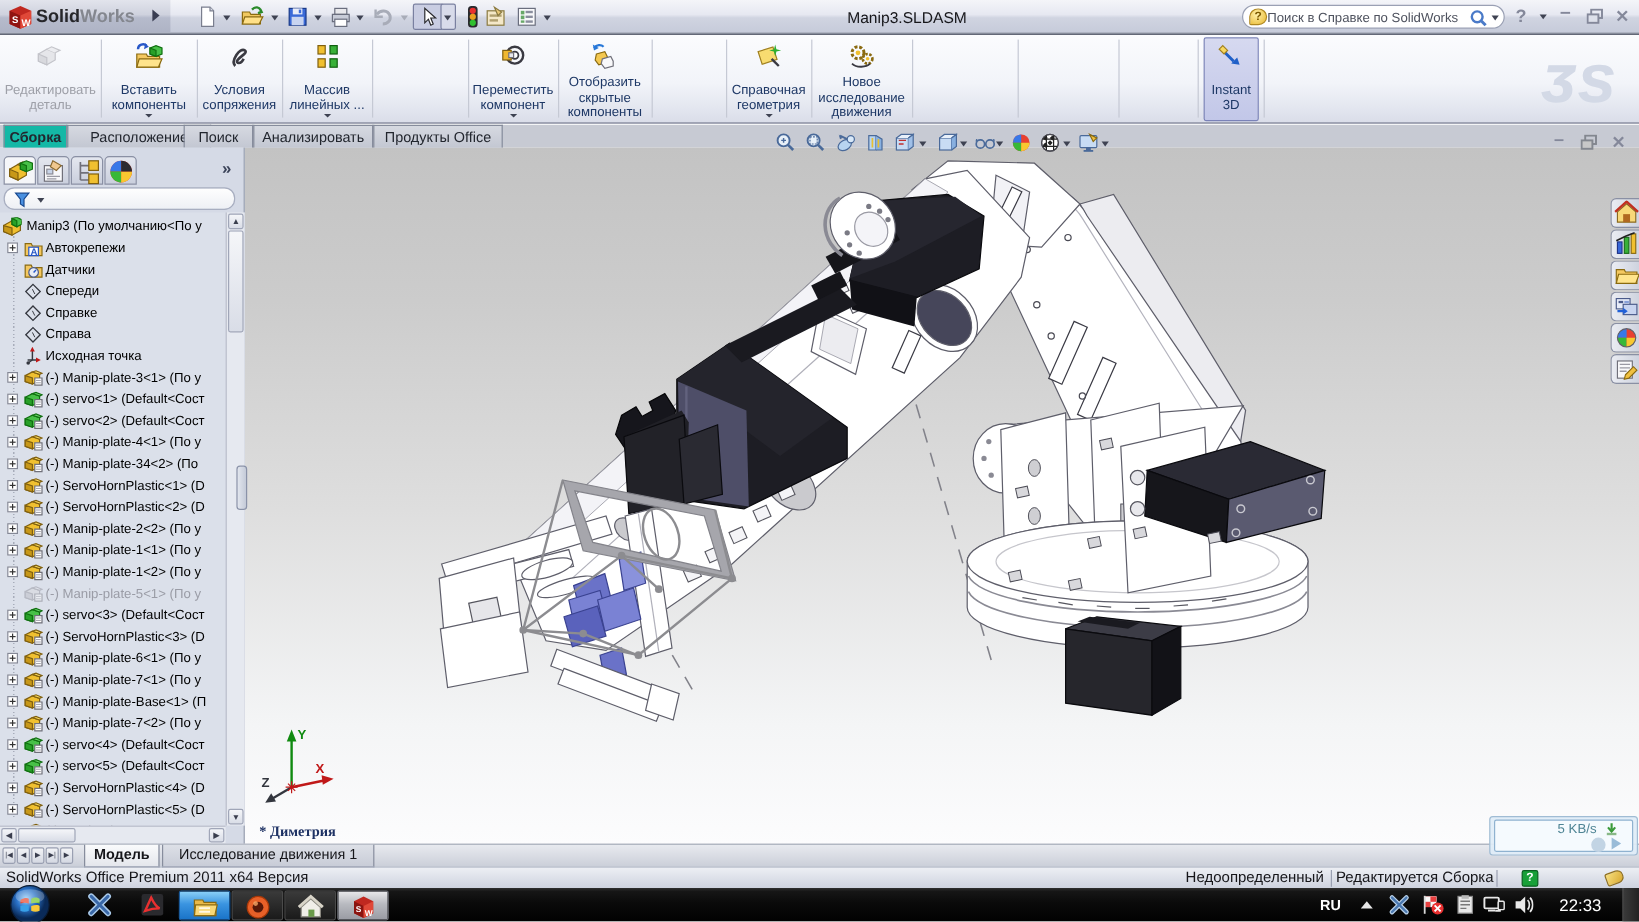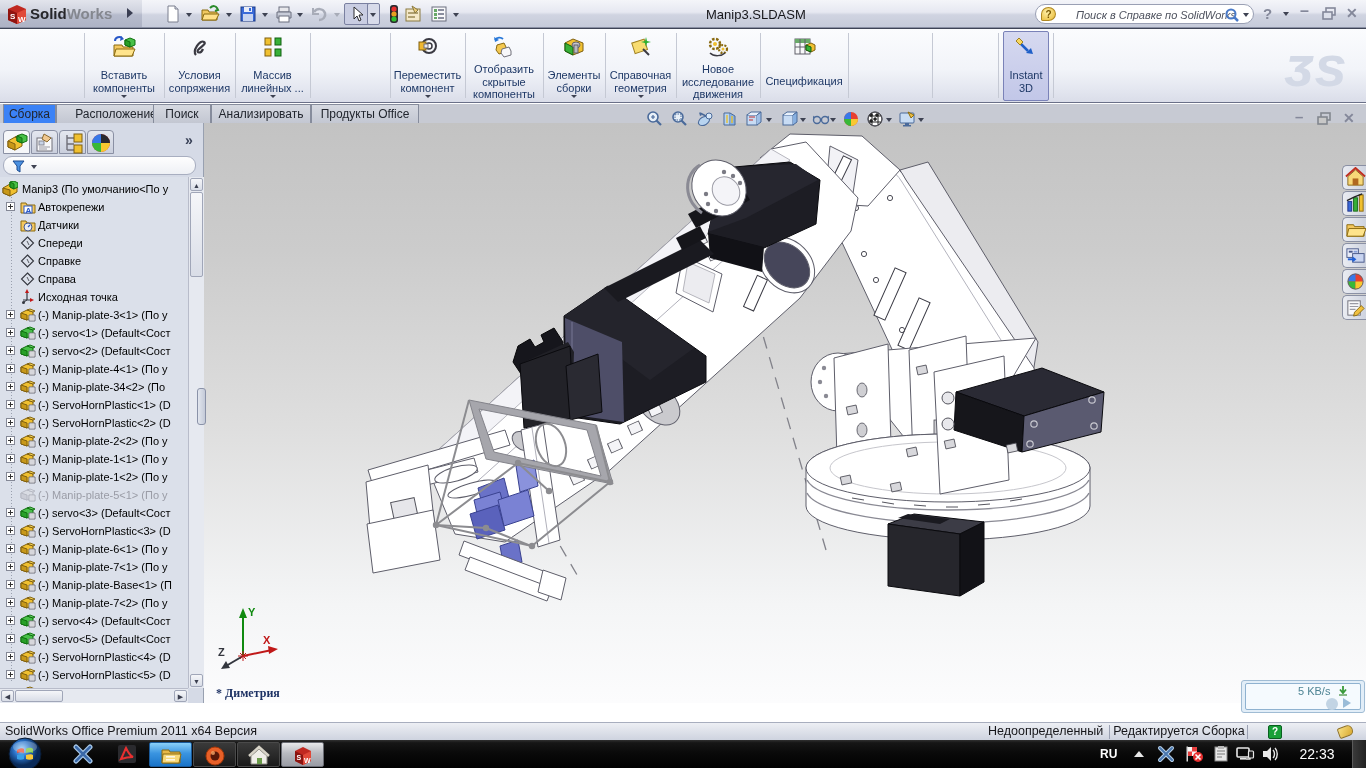--- a/index.html
+++ b/index.html
@@ -120,7 +120,7 @@
 <div class="dd" style="left:453px;top:13px"></div>
 <div id="searchbox" class="abs">
 <div style="position:absolute;left:5px;top:2px;width:15px;height:14px;background:radial-gradient(circle at 40% 35%,#FFF0A8,#E8B830);border-radius:50% 50% 50% 10%;border:1px solid #B08820;color:#7A5800;font-size:10px;font-weight:bold;text-align:center;line-height:13px;">?</div>
-<div style="position:absolute;left:40px;top:4px;font-size:11px;color:#4E525E;font-style:italic;">Поиск в Справке по SolidWorks</div>
+<div style="position:absolute;left:20px;top:4px;font-size:11px;color:#4E525E;">Поиск в Справке по SolidWorks</div>
 <svg style="position:absolute;left:188px;top:2px" width="16" height="16" viewBox="0 0 16 16">
         <circle cx="7" cy="7" r="4.5" fill="none" stroke="#4A7AC8" stroke-width="2"></circle>
         <line x1="10.5" y1="10.5" x2="14" y2="14" stroke="#4A7AC8" stroke-width="2.5"></line>

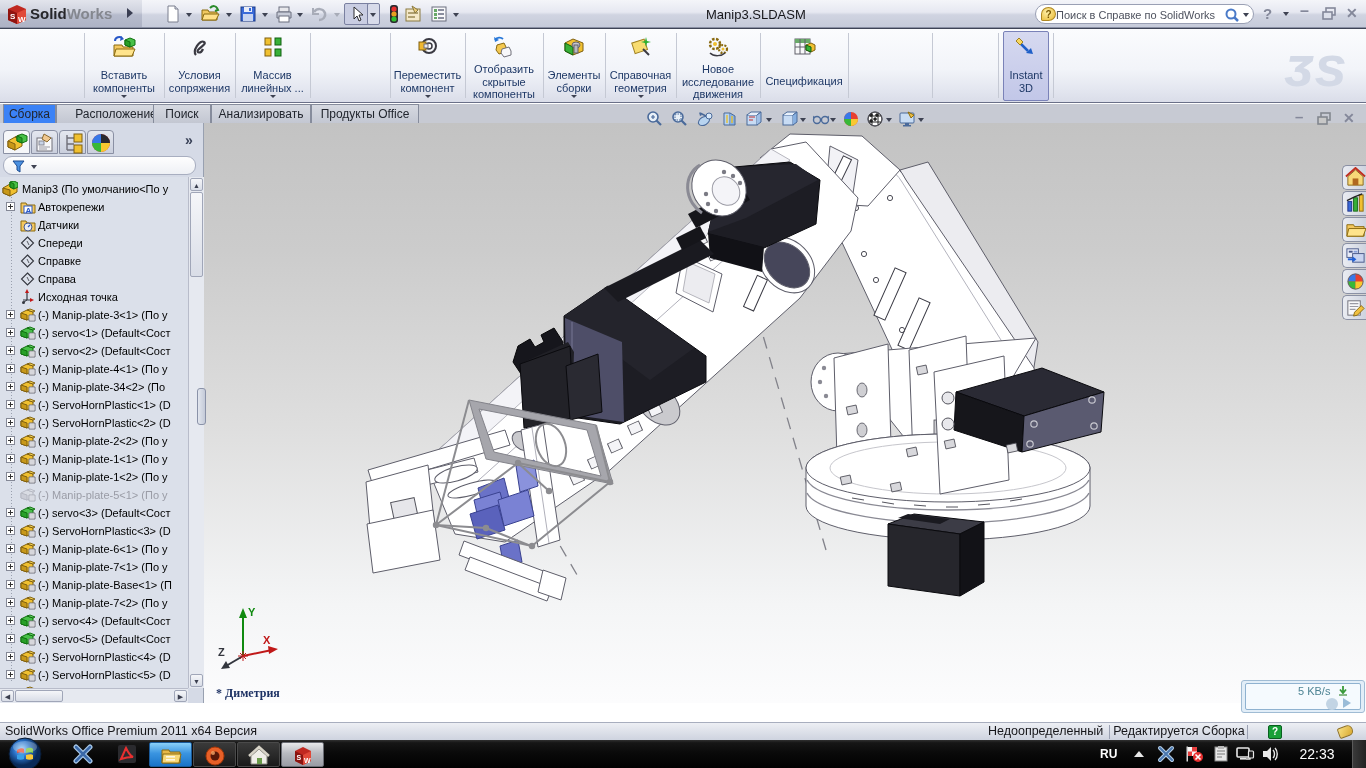--- a/index.html
+++ b/index.html
@@ -151,6 +151,16 @@
 <div class="rsep abs" style="left:932px"></div>
 <div class="rsep abs" style="left:998px"></div>
 <div class="rsep abs" style="left:1053px"></div>
+<div class="rbtn dis abs" style="left:0px;width:84px">
+      <svg style="position:absolute;top:6px;left:50%;margin-left:-12px" width="24" height="24" viewBox="0 0 24 24">
+        <g opacity="0.55">
+          <path d="M2 10 L9 6 L16 9 L16 15 L9 19 L2 16 Z" fill="#D8D8DC" stroke="#9A9AA2"></path>
+          <path d="M2 10 L9 13 L9 19 L2 16 Z" fill="#C0C0C6" stroke="#9A9AA2"></path>
+          <path d="M9 6 L13 4 L20 7 L16 9" fill="#E4E4E8" stroke="#9A9AA2"></path>
+        </g>
+      </svg>
+      <div class="lb" style="top:40px">Редактировать<br>деталь</div>
+    </div>
 <div class="rbtn abs" style="left:84px;width:80px">
       <svg style="position:absolute;top:6px;left:50%;margin-left:-12px" width="24" height="24" viewBox="0 0 24 24">
         <path d="M2 10 L10 10 L11 12 L21 12 L21 21 L2 21 Z" fill="#F4C860" stroke="#8A6A10"></path>

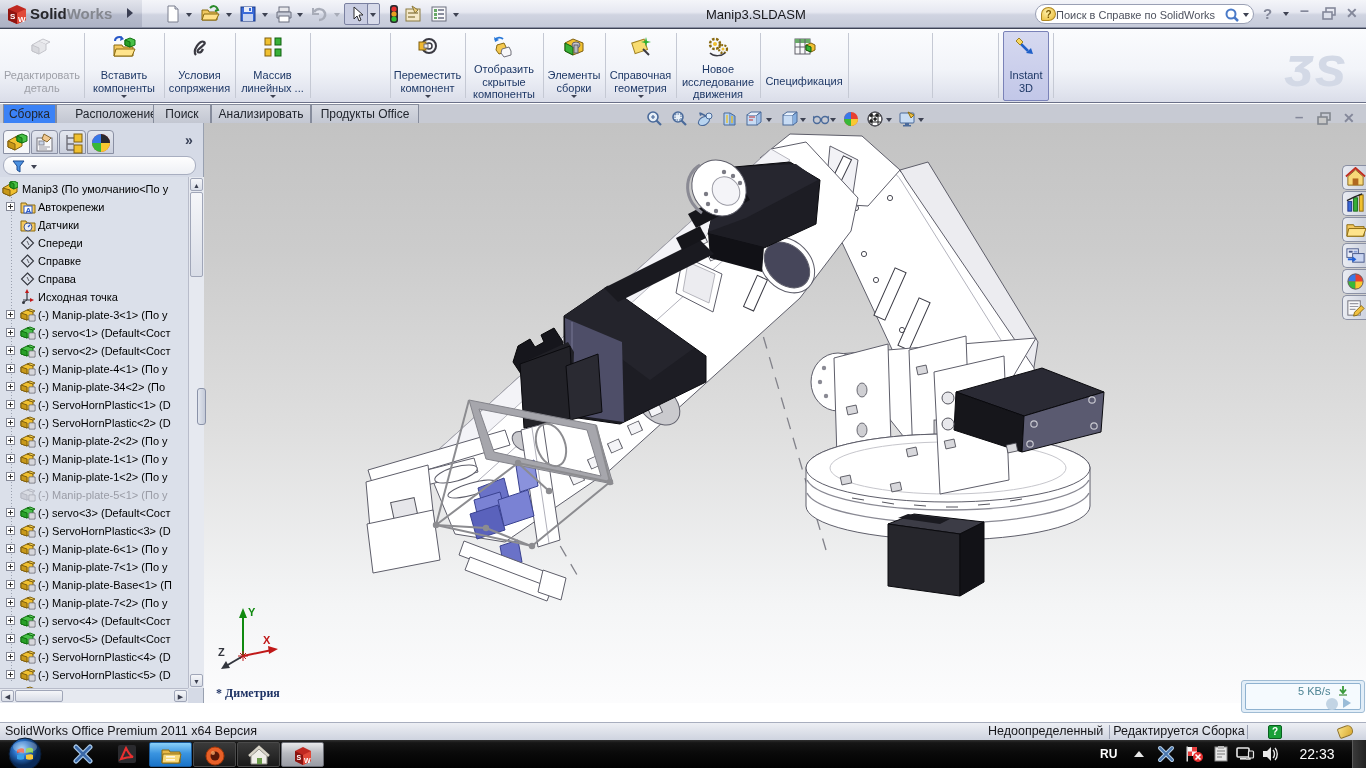--- a/index.html
+++ b/index.html
@@ -207,16 +207,6 @@
         <path d="M2 2 L3 7 L7 5 Z" fill="#2878D8"></path>
       </svg>
       <div class="lb" style="top:34px">Отобразить<br>скрытые<br>компоненты</div>
-    </div>
-<div class="rbtn abs" style="left:543px;width:62px">
-      <svg style="position:absolute;top:6px;left:50%;margin-left:-12px" width="24" height="24" viewBox="0 0 24 24">
-        <polygon points="3,8 11,4 21,8 21,16 11,20 3,16" fill="#F0C030" stroke="#806010"></polygon>
-        <polygon points="3,8 11,12 11,20 3,16" fill="#38B038" stroke="#106010"></polygon>
-        <ellipse cx="14" cy="10" rx="4" ry="3" fill="#C8C8D0" stroke="#60606A"></ellipse>
-        <rect x="12" y="10" width="4" height="8" fill="#B8B8C2" stroke="#60606A"></rect>
-      </svg>
-      <div class="lb" style="top:40px">Элементы<br>сборки</div>
-      <div class="da"></div>
     </div>
 <div class="rbtn abs" style="left:676px;width:84px">
       <svg style="position:absolute;top:6px;left:50%;margin-left:-12px" width="24" height="24" viewBox="0 0 24 24">

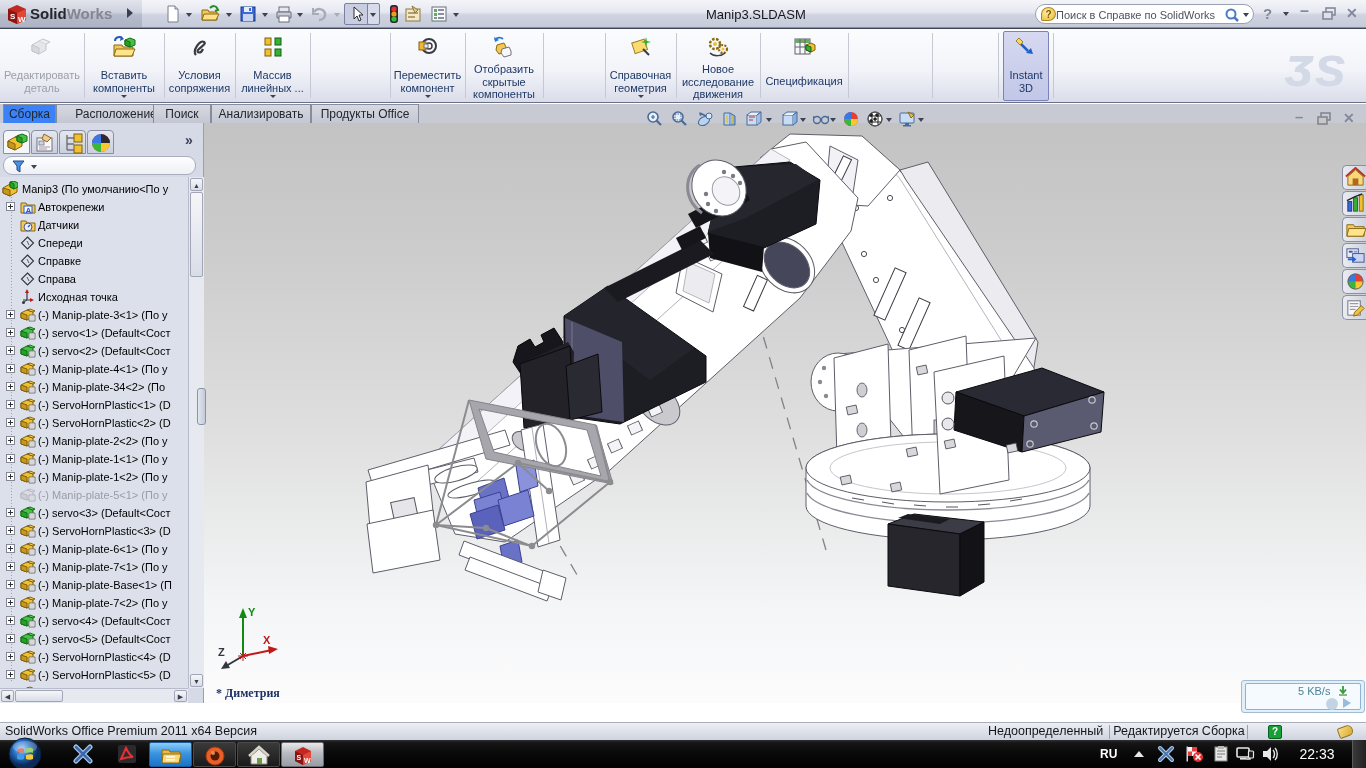--- a/index.html
+++ b/index.html
@@ -226,18 +226,6 @@
       </svg>
       <div class="lb" style="top:40px">Справочная<br>геометрия</div>
       <div class="da"></div>
-    </div>
-<div class="rbtn abs" style="left:760px;width:88px">
-      <svg style="position:absolute;top:6px;left:50%;margin-left:-12px" width="24" height="24" viewBox="0 0 24 24">
-        <rect x="3" y="4" width="15" height="15" fill="#F8F8FA" stroke="#60606A"></rect>
-        <rect x="3" y="4" width="15" height="4" fill="#6AAA6A"></rect>
-        <line x1="8" y1="4" x2="8" y2="19" stroke="#60606A"></line>
-        <line x1="13" y1="4" x2="13" y2="19" stroke="#60606A"></line>
-        <line x1="3" y1="12" x2="18" y2="12" stroke="#60606A"></line>
-        <polygon points="14,10 19,8 23,10 23,15 19,17 14,15" fill="#F0C030" stroke="#806010"></polygon>
-        <polygon points="14,10 19,12 19,17 14,15" fill="#38B038" stroke="#106010"></polygon>
-      </svg>
-      <div class="lb" style="top:46px">Спецификация</div>
     </div>
 <div class="abs" style="left:1003px;top:31px;width:46px;height:70px;background:linear-gradient(#D6D9F0,#C2C7E8);border:1px solid #7A82B8;border-radius:2px;"></div>
 <div class="rbtn abs" style="left:1003px;width:46px;">

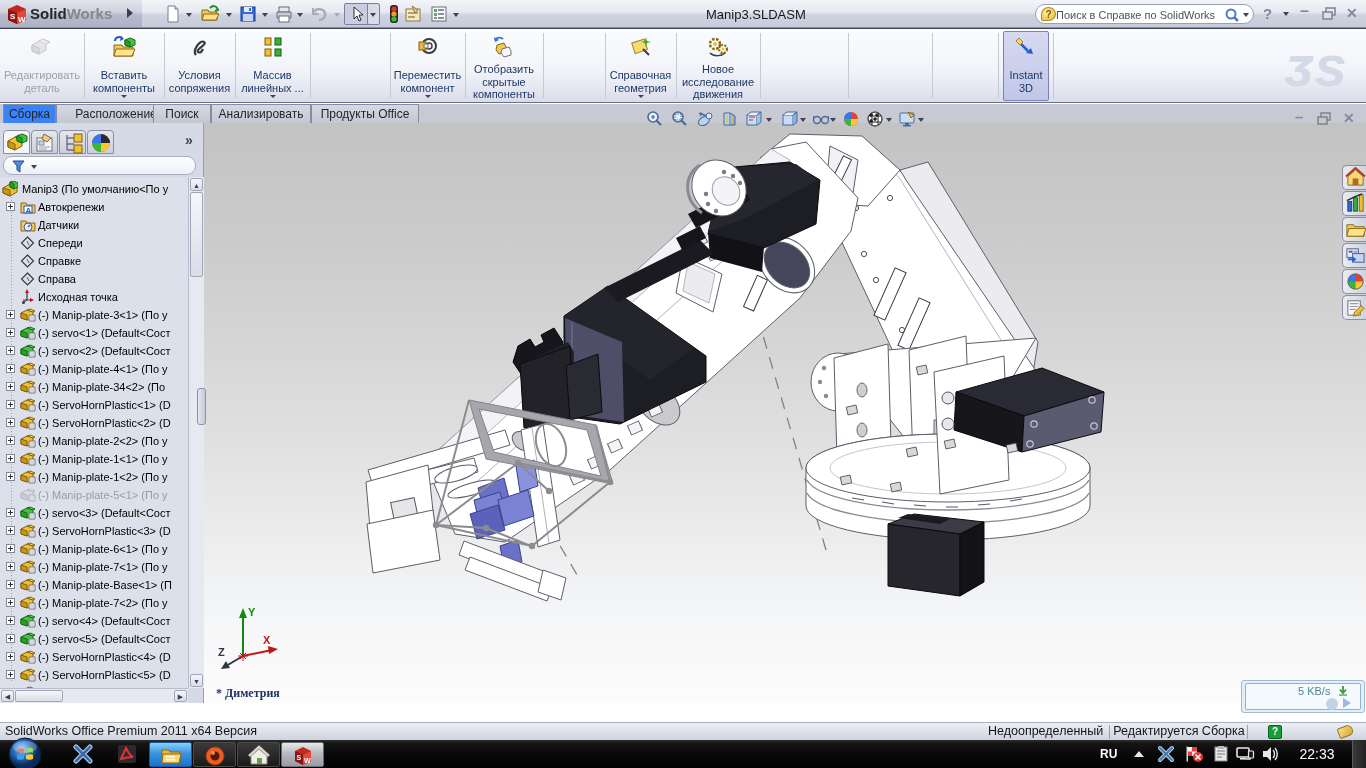--- a/index.html
+++ b/index.html
@@ -24,7 +24,7 @@
 .rsep { position:absolute; top:33px; height:65px; width:1px; background:#C5C9D4; }
 #tabrow { left:0; top:104px; width:1366px; height:19px; background:#C7CAD3; }
 .ctab { position:absolute; top:104px; height:19px; border:1px solid #868C9C; border-bottom:none; background:linear-gradient(#D6D9E1,#C3C7D2); font-size:12px; color:#22262E; text-align:center; line-height:18px; z-index:2;}
-.ctab.act { background:#3b82f6; font-weight:normal; height:20px; z-index:3;}
+.ctab.act { background:#14b8a6; font-weight:bold; height:20px; z-index:3;}
 #lpanel { left:0; top:123px; width:204px; height:580px; background:#D5DAE6; border-right:1px solid #98A0B0; z-index:4;}
 .ptab { position:absolute; top:7px; width:27px; height:24px; background:linear-gradient(#E4E7EF,#CACFDD); border:1px solid #8A90A4; border-radius:4px 4px 0 0; }
 .ptab.act { background:#F5F6F9; }

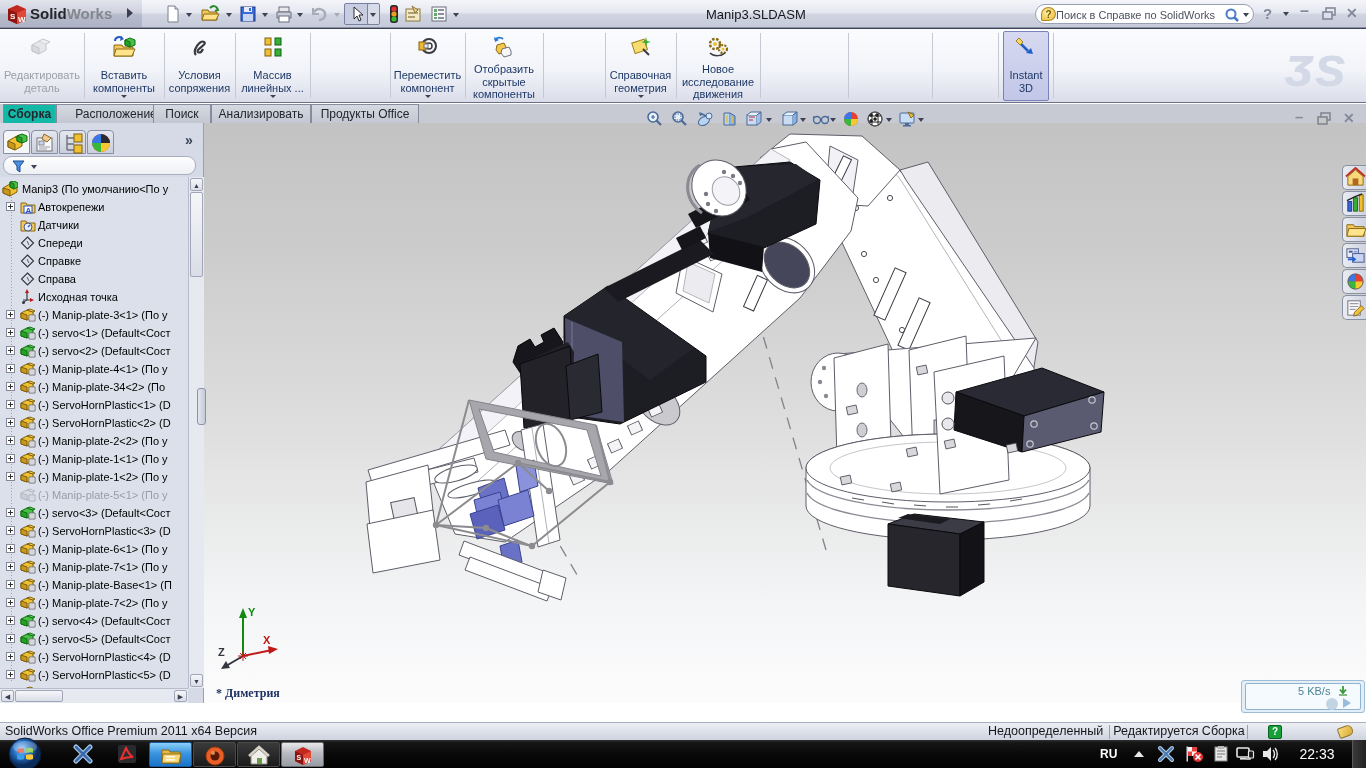--- a/index.html
+++ b/index.html
@@ -887,6 +887,15 @@
 </div>
 </div>
 <div class="abs" style="left:197px;top:388px;width:9px;height:37px;background:linear-gradient(90deg,#E2E6EE,#C4CAD8);border:1px solid #8A92A8;border-radius:3px;z-index:5;"></div>
+<div id="mtabs" class="abs">
+<div style="position:absolute;left:2px;top:2px;width:11px;height:14px;background:linear-gradient(#F2F3F6,#D4D8E2);border:1px solid #9AA0B2;border-radius:2px;font-size:6px;color:#3A3E4E;text-align:center;line-height:13px;">|◀</div>
+<div style="position:absolute;left:14px;top:2px;width:11px;height:14px;background:linear-gradient(#F2F3F6,#D4D8E2);border:1px solid #9AA0B2;border-radius:2px;font-size:6px;color:#3A3E4E;text-align:center;line-height:13px;">◀</div>
+<div style="position:absolute;left:26px;top:2px;width:11px;height:14px;background:linear-gradient(#F2F3F6,#D4D8E2);border:1px solid #9AA0B2;border-radius:2px;font-size:6px;color:#3A3E4E;text-align:center;line-height:13px;">▶</div>
+<div style="position:absolute;left:38px;top:2px;width:11px;height:14px;background:linear-gradient(#F2F3F6,#D4D8E2);border:1px solid #9AA0B2;border-radius:2px;font-size:6px;color:#3A3E4E;text-align:center;line-height:13px;">▶|</div>
+<div style="position:absolute;left:50px;top:2px;width:11px;height:14px;background:linear-gradient(#F2F3F6,#D4D8E2);border:1px solid #9AA0B2;border-radius:2px;font-size:6px;color:#3A3E4E;text-align:center;line-height:13px;">▶</div>
+<div class="mtab" style="left:70px;width:63px;background:linear-gradient(#FAFBFC,#E4E6EC);font-weight:bold;line-height:17px;">Модель</div>
+<div class="mtab" style="left:135px;width:177px;background:linear-gradient(#DDE0E7,#C8CCD7);line-height:17px;">Исследование движения 1</div>
+</div>
 <div id="statusbar" class="abs">
 <div style="position:absolute;left:5px;top:1px;">SolidWorks Office Premium 2011 x64 Версия</div>
 <div style="position:absolute;left:988px;top:1px;width:114px;text-align:center;">Недоопределенный</div>

